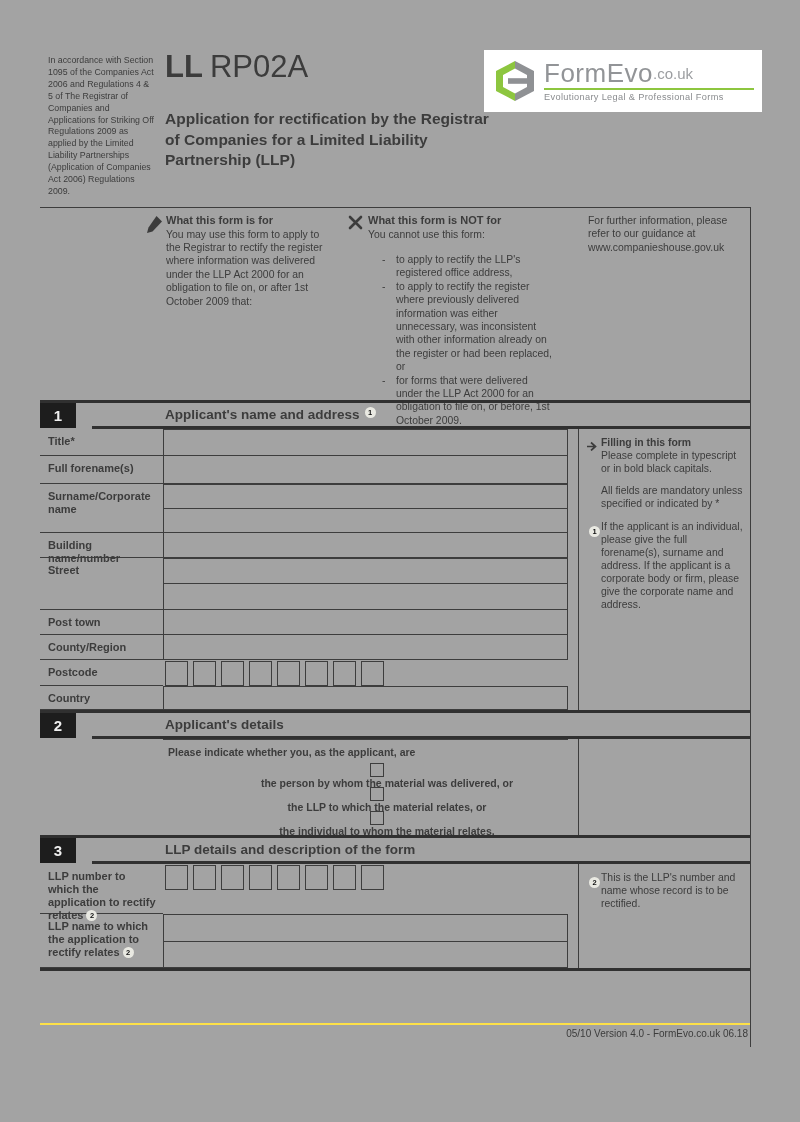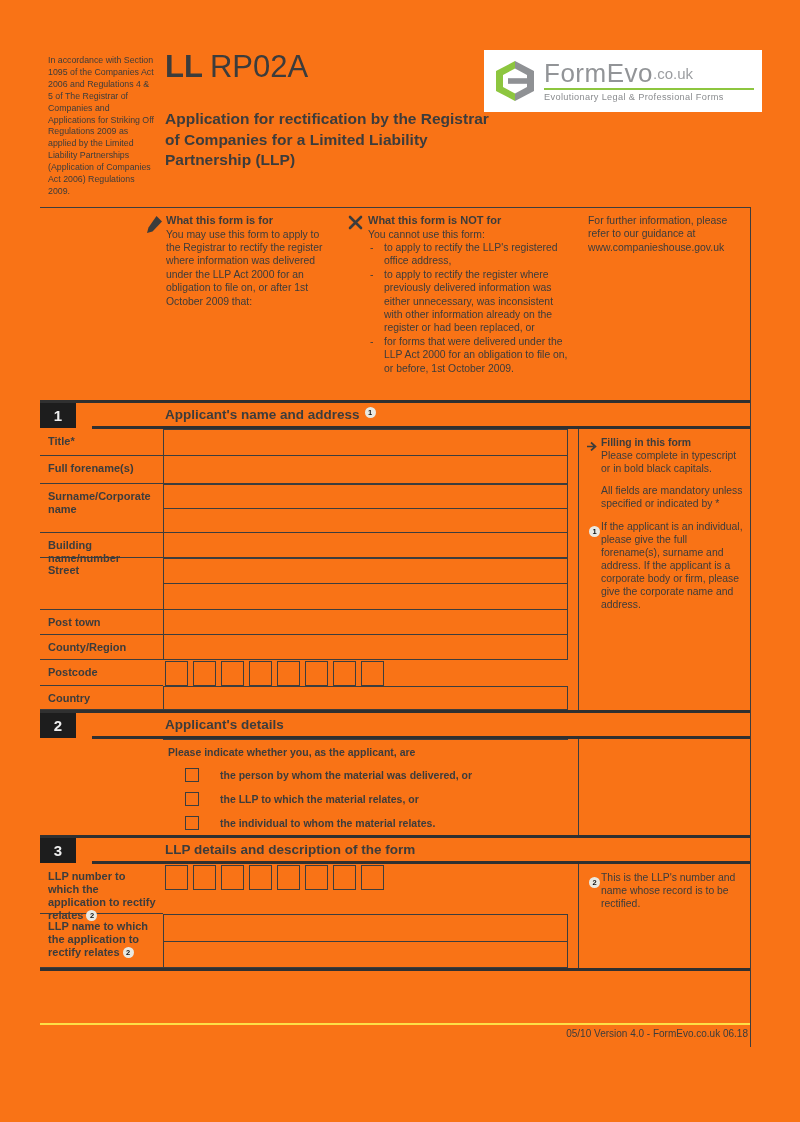--- a/index.html
+++ b/index.html
@@ -3,7 +3,7 @@
 <meta charset="utf-8">
 <style>
   html,body{margin:0;padding:0;background:#000;}
-  .page{position:relative;width:800px;height:1122px;background:#f97316;color:#3c3c3c;
+  .page{position:relative;width:800px;height:1122px;background:#a3a3a3;color:#3c3c3c;
         font-family:"Liberation Sans",sans-serif;overflow:hidden;}
 
   

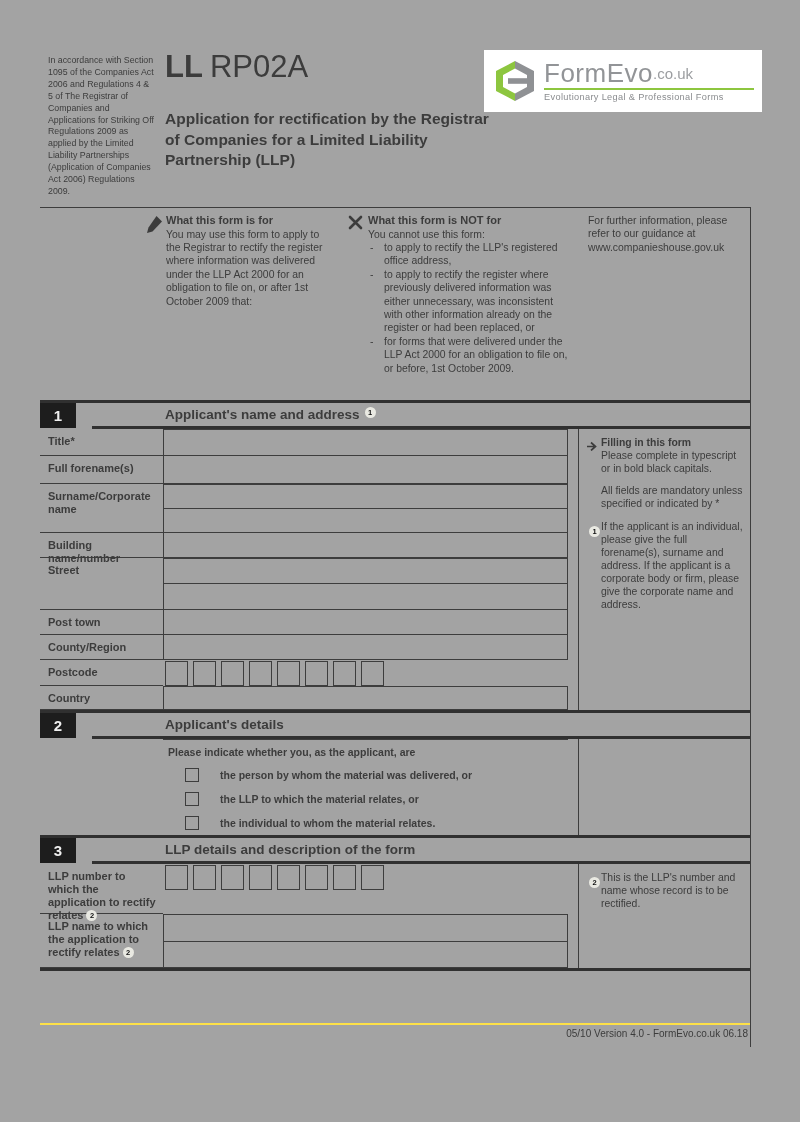--- a/index.html
+++ b/index.html
@@ -34,7 +34,7 @@
   .info-text{flex:1;padding-right:12px;}
   .info-heading{font-size:11px;font-weight:700;line-height:13.5px;}
   .info-body{font-size:10.4px;line-height:13.4px;}
-  .info-list{margin:0;padding:0;list-style:none;font-size:10.4px;line-height:13.4px;}
+  .info-list{margin:12px;padding:0;list-style:none;font-size:10.4px;line-height:13.4px;}
   .info-list li{padding-left:16px;position:relative;}
   .info-list li::before{content:"-";position:absolute;left:2px;}
   .info-further{width:170px;box-sizing:border-box;padding:0 4px 0 8px;font-size:10.4px;line-height:13.4px;}

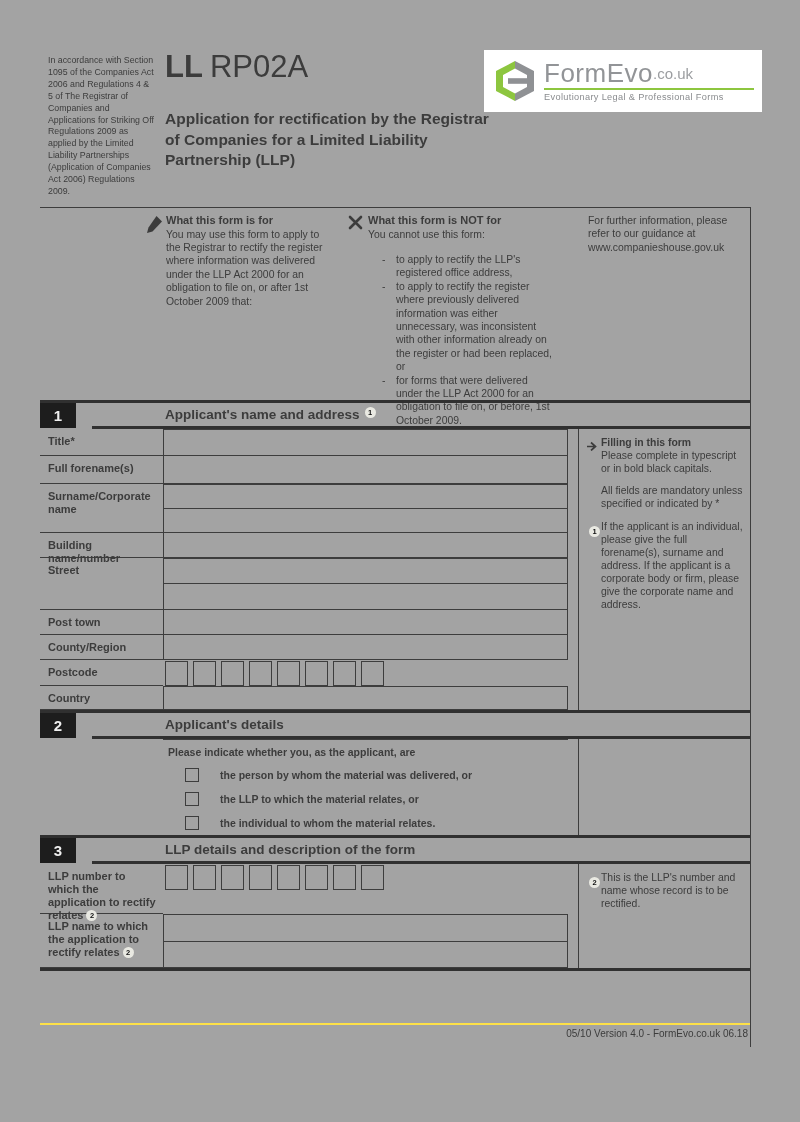--- a/index.html
+++ b/index.html
@@ -90,7 +90,7 @@
   .col-empty{width:123px;flex:none;}
   .s2-box{width:405px;flex:none;border-top:1px solid #3d3d3d;box-sizing:border-box;}
   .s2-intro{font-size:10.5px;font-weight:700;padding:6px 0 5px 5px;}
-  .opt-row{display:flex;align-items:center;height:24px;padding-left:22px;}
+  .opt-row{display:flex;align-items:center;height:24px;padding-left:22px;flex-direction:column;}
   .opt-box{width:14px;height:14px;border:1.5px solid #3d3d3d;box-sizing:border-box;flex:none;}
   .opt-label{margin-left:21px;font-size:10.5px;font-weight:700;}
 

